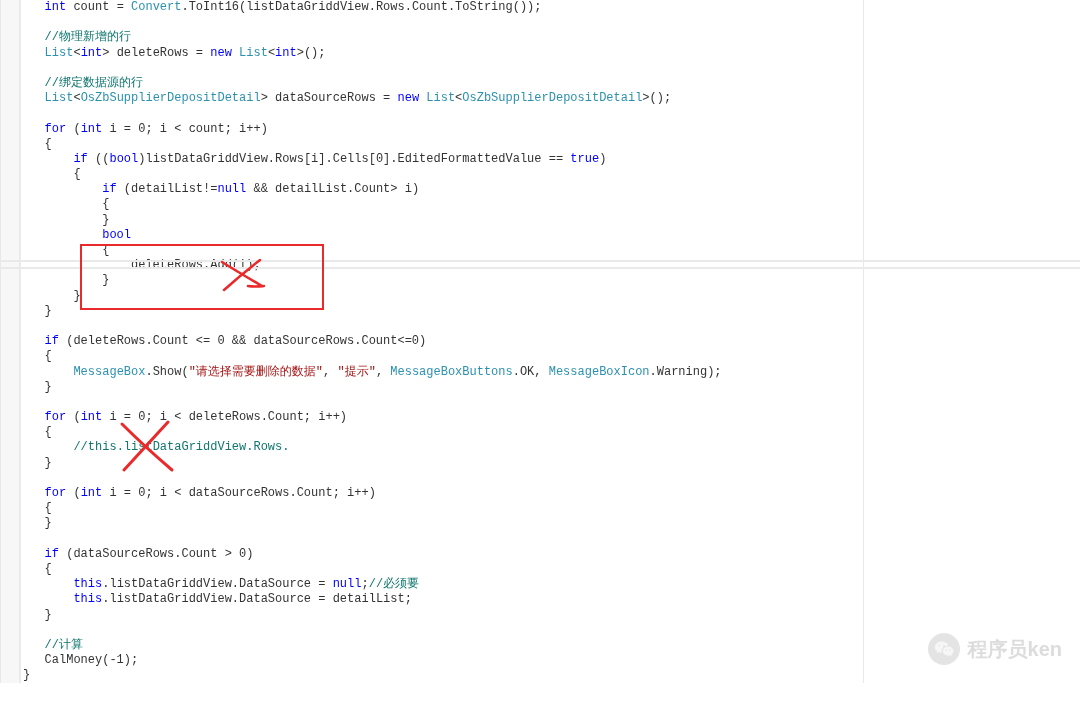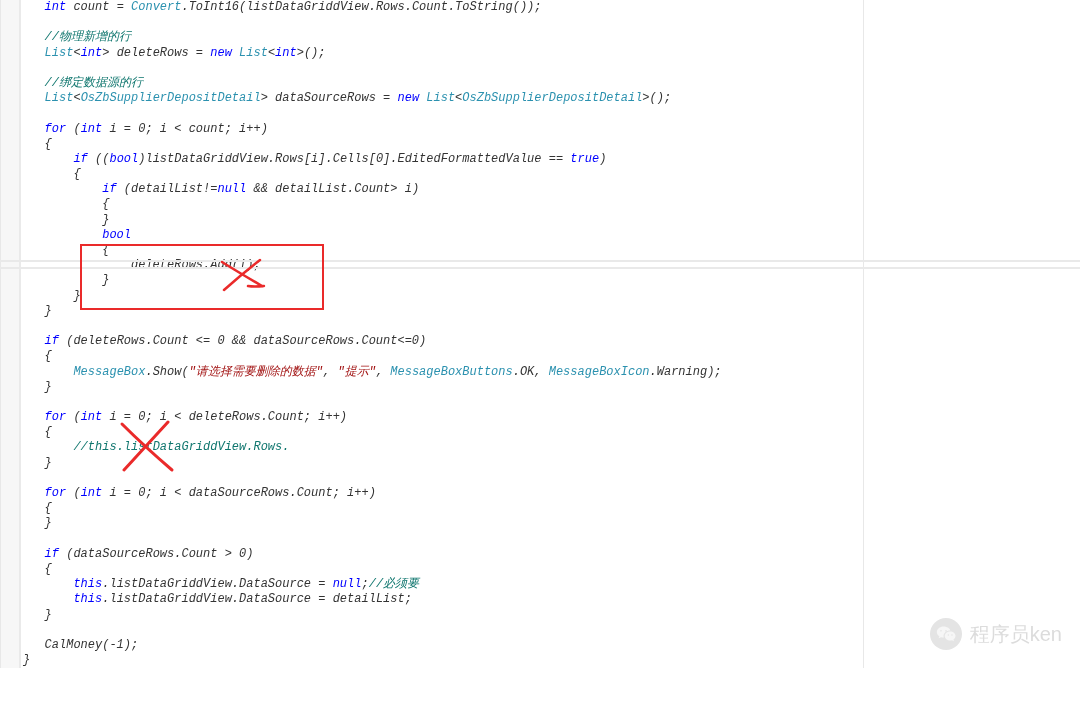--- a/index.html
+++ b/index.html
@@ -21,7 +21,6 @@
     border-right: 1px solid #e8e8e8;
     position: relative;
     background: #fff;
-    font-style: italic;
   }
   .line { white-space: pre; height: 15.2px; }
   .kw   { color: #0000ff; }

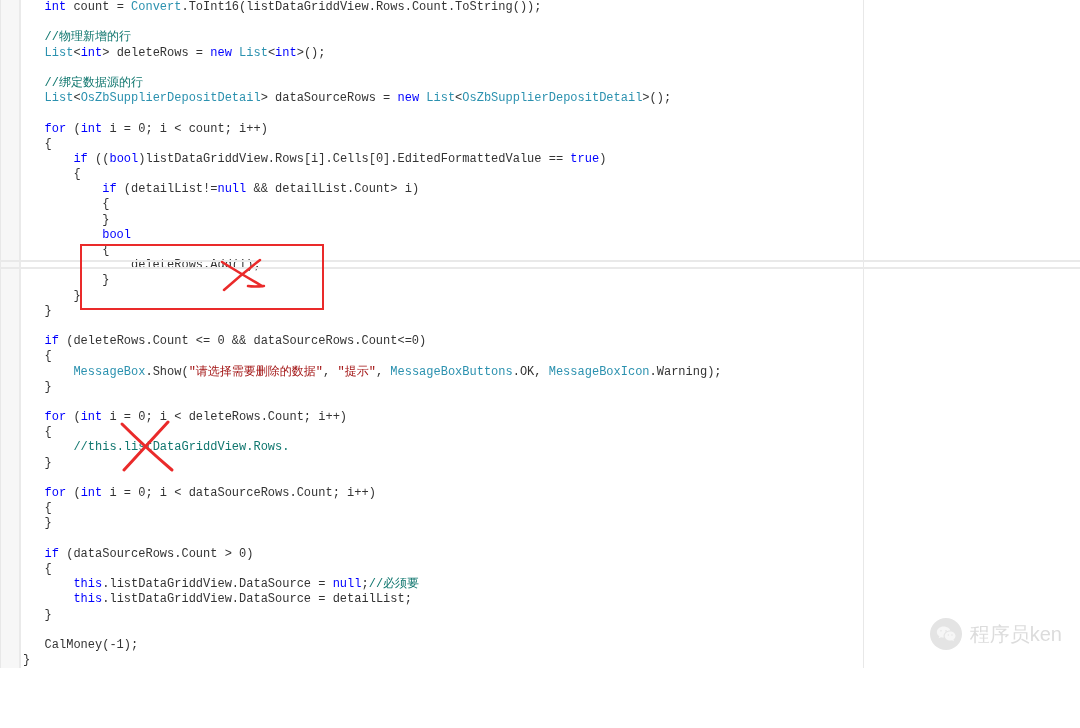--- a/index.html
+++ b/index.html
@@ -117,6 +117,7 @@
   <div class="line">       <span class="kw">this</span>.listDataGriddView.DataSource = detailList;</div>
   <div class="line">   }</div>
   <div class="line"> </div>
+  <div class="line">   <span class="cmt">//计算</span></div>
   <div class="line">   CalMoney(-1);</div>
   <div class="line">}</div>
 </div>

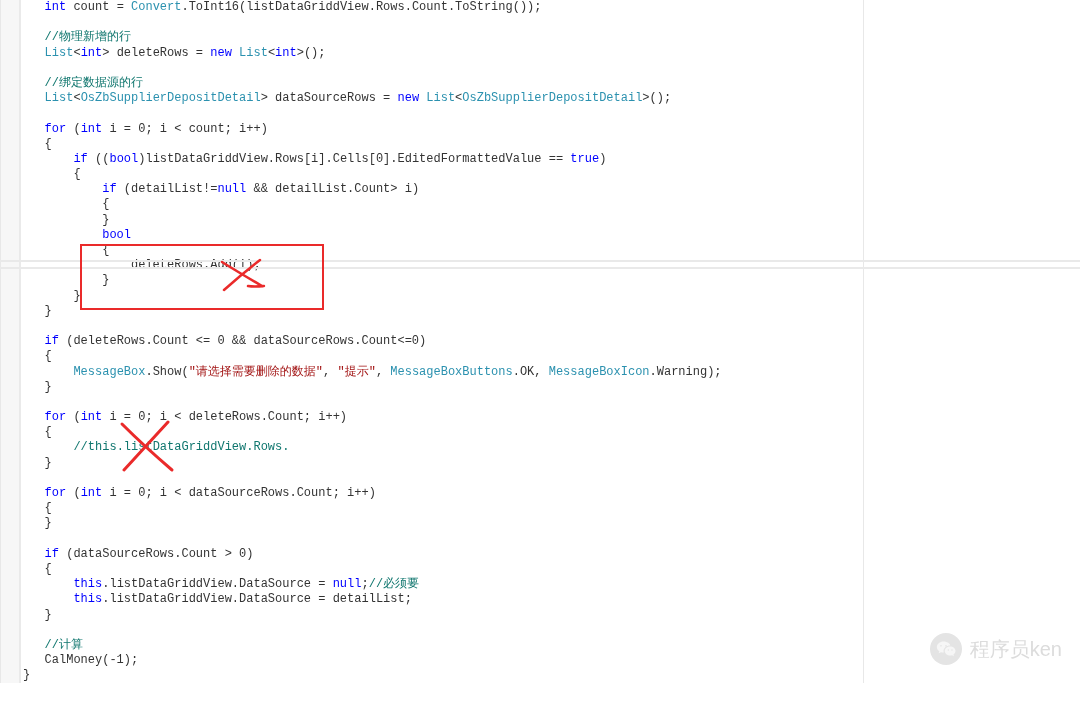--- a/index.html
+++ b/index.html
@@ -59,7 +59,7 @@
     color: #dcdcdc;
     font-family: "Microsoft YaHei", sans-serif;
     font-size: 20px;
-    font-weight: 400;
+    font-weight: 700;
   }
   .wm-icon {
     width: 32px; height: 32px;

